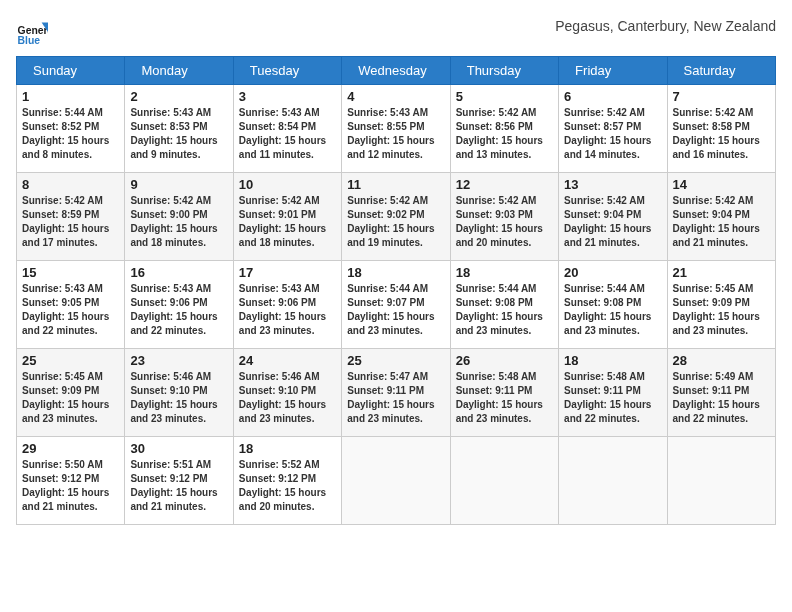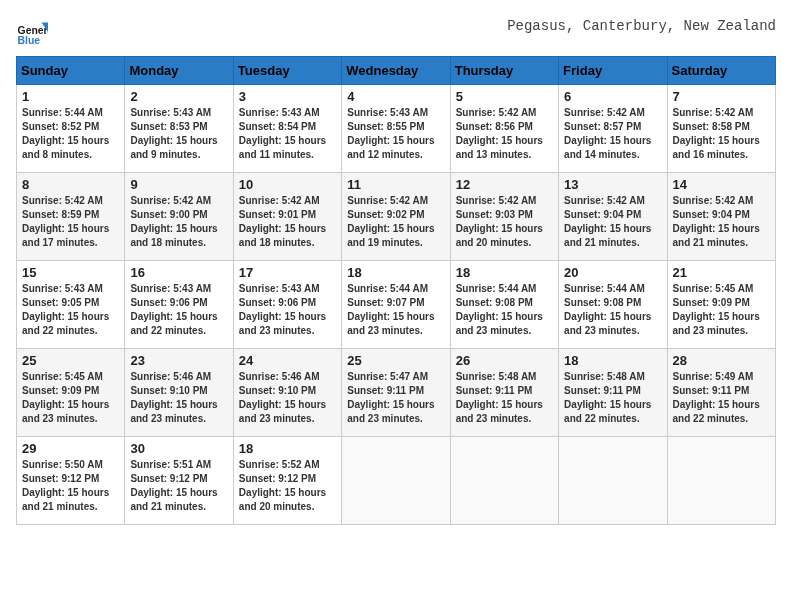--- a/index.html
+++ b/index.html
@@ -37,7 +37,6 @@
       font-size: 14px;
       color: #444;
       margin-top: 2px;
-      font-family: Liberation Mono, monospace;
     }
     .calendar {
       width: 100%;

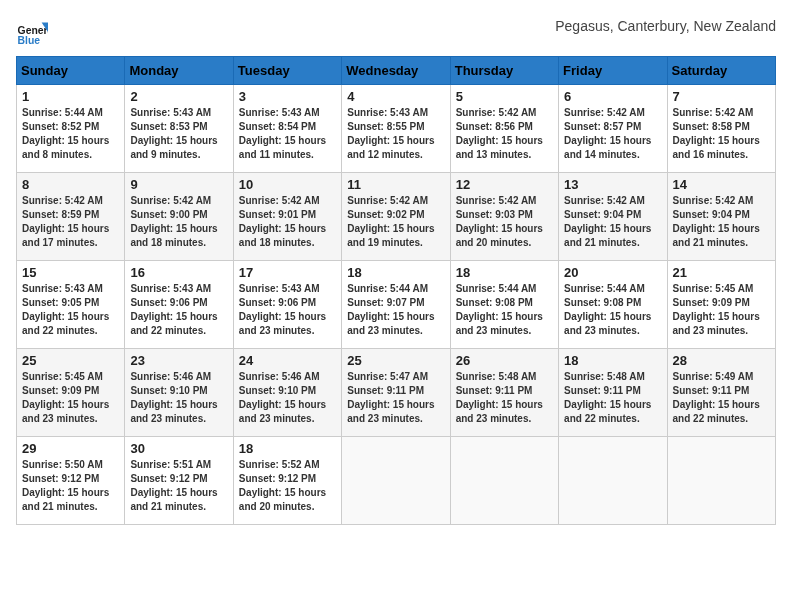--- a/index.html
+++ b/index.html
@@ -45,10 +45,10 @@
     }
     .calendar th {
       background: #2a7cc7;
-      color: #000000;
+      color: #ffffff;
       font-size: 13px;
-      font-weight: bold;
-      padding: 6px 4px;
+      font-weight: normal;
+      padding: 6px 16px;
       text-align: left;
       border: 1px solid #1a6ab5;
     }

